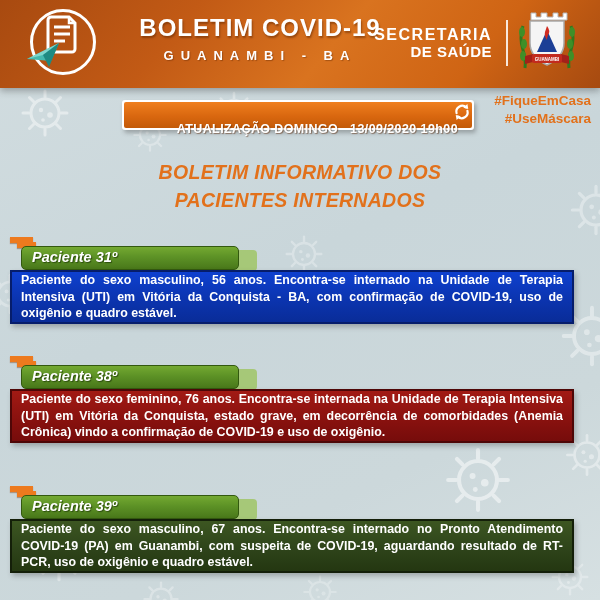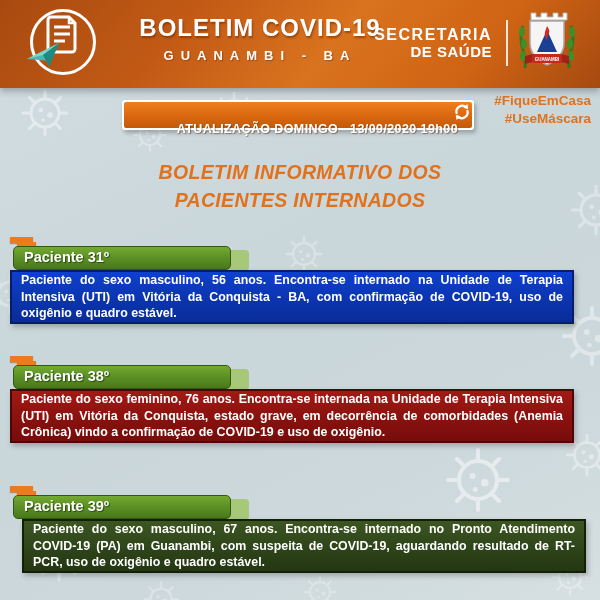--- a/index.html
+++ b/index.html
@@ -53,7 +53,7 @@
   .step{position:absolute;background:#ed7a1e;box-shadow:0 1px 1px rgba(120,50,0,.4);}
   .step.s1{left:0;top:0;width:23px;height:6px;}
   .step.s2{left:7px;top:5px;width:19px;height:6px;}
-  .label-wrap{position:relative;height:23px;margin-left:3px;}
+  .label-wrap{position:relative;height:23px;margin-left:11px;font-style:italic;}
   .label-back{position:absolute;left:8px;top:4px;width:228px;height:21px;background:#a6c878;border-radius:4px;}
   .patient-label{
     position:absolute;left:0;top:0;width:206px;height:22px;

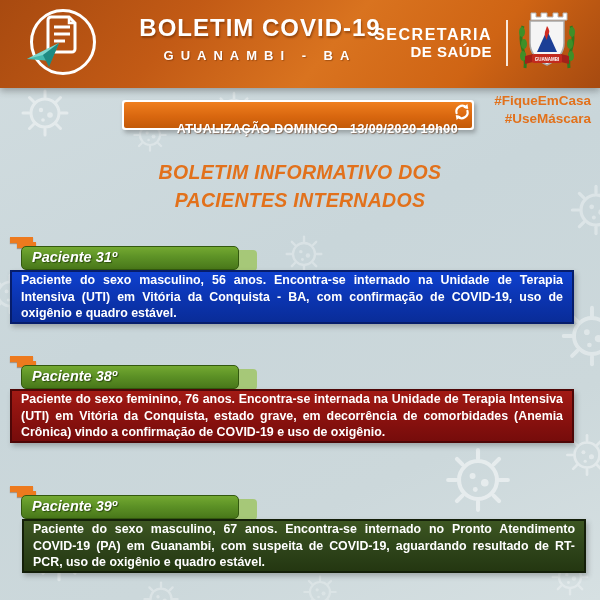--- a/index.html
+++ b/index.html
@@ -69,7 +69,7 @@
   }
   .pbox.blue{background:linear-gradient(180deg,#0e40cf 0%,#0b34af 55%,#092c98 100%);border:2px solid #061d6b;}
   .pbox.red{background:linear-gradient(180deg,#a21a14 0%,#8c120f 50%,#760c0b 100%);border:2px solid #4e0707;}
-  .pbox.green{background:linear-gradient(180deg,#3c5621 0%,#2e441a 55%,#243711 100%);border:2px solid #141f09;margin-left:12px;}
+  .pbox.green{background:linear-gradient(180deg,#3c5621 0%,#2e441a 55%,#243711 100%);border:2px solid #141f09;}
   .card.c0{top:237px;} .card.c1{top:356px;} .card.c2{top:486px;}
 </style>
 </head>

